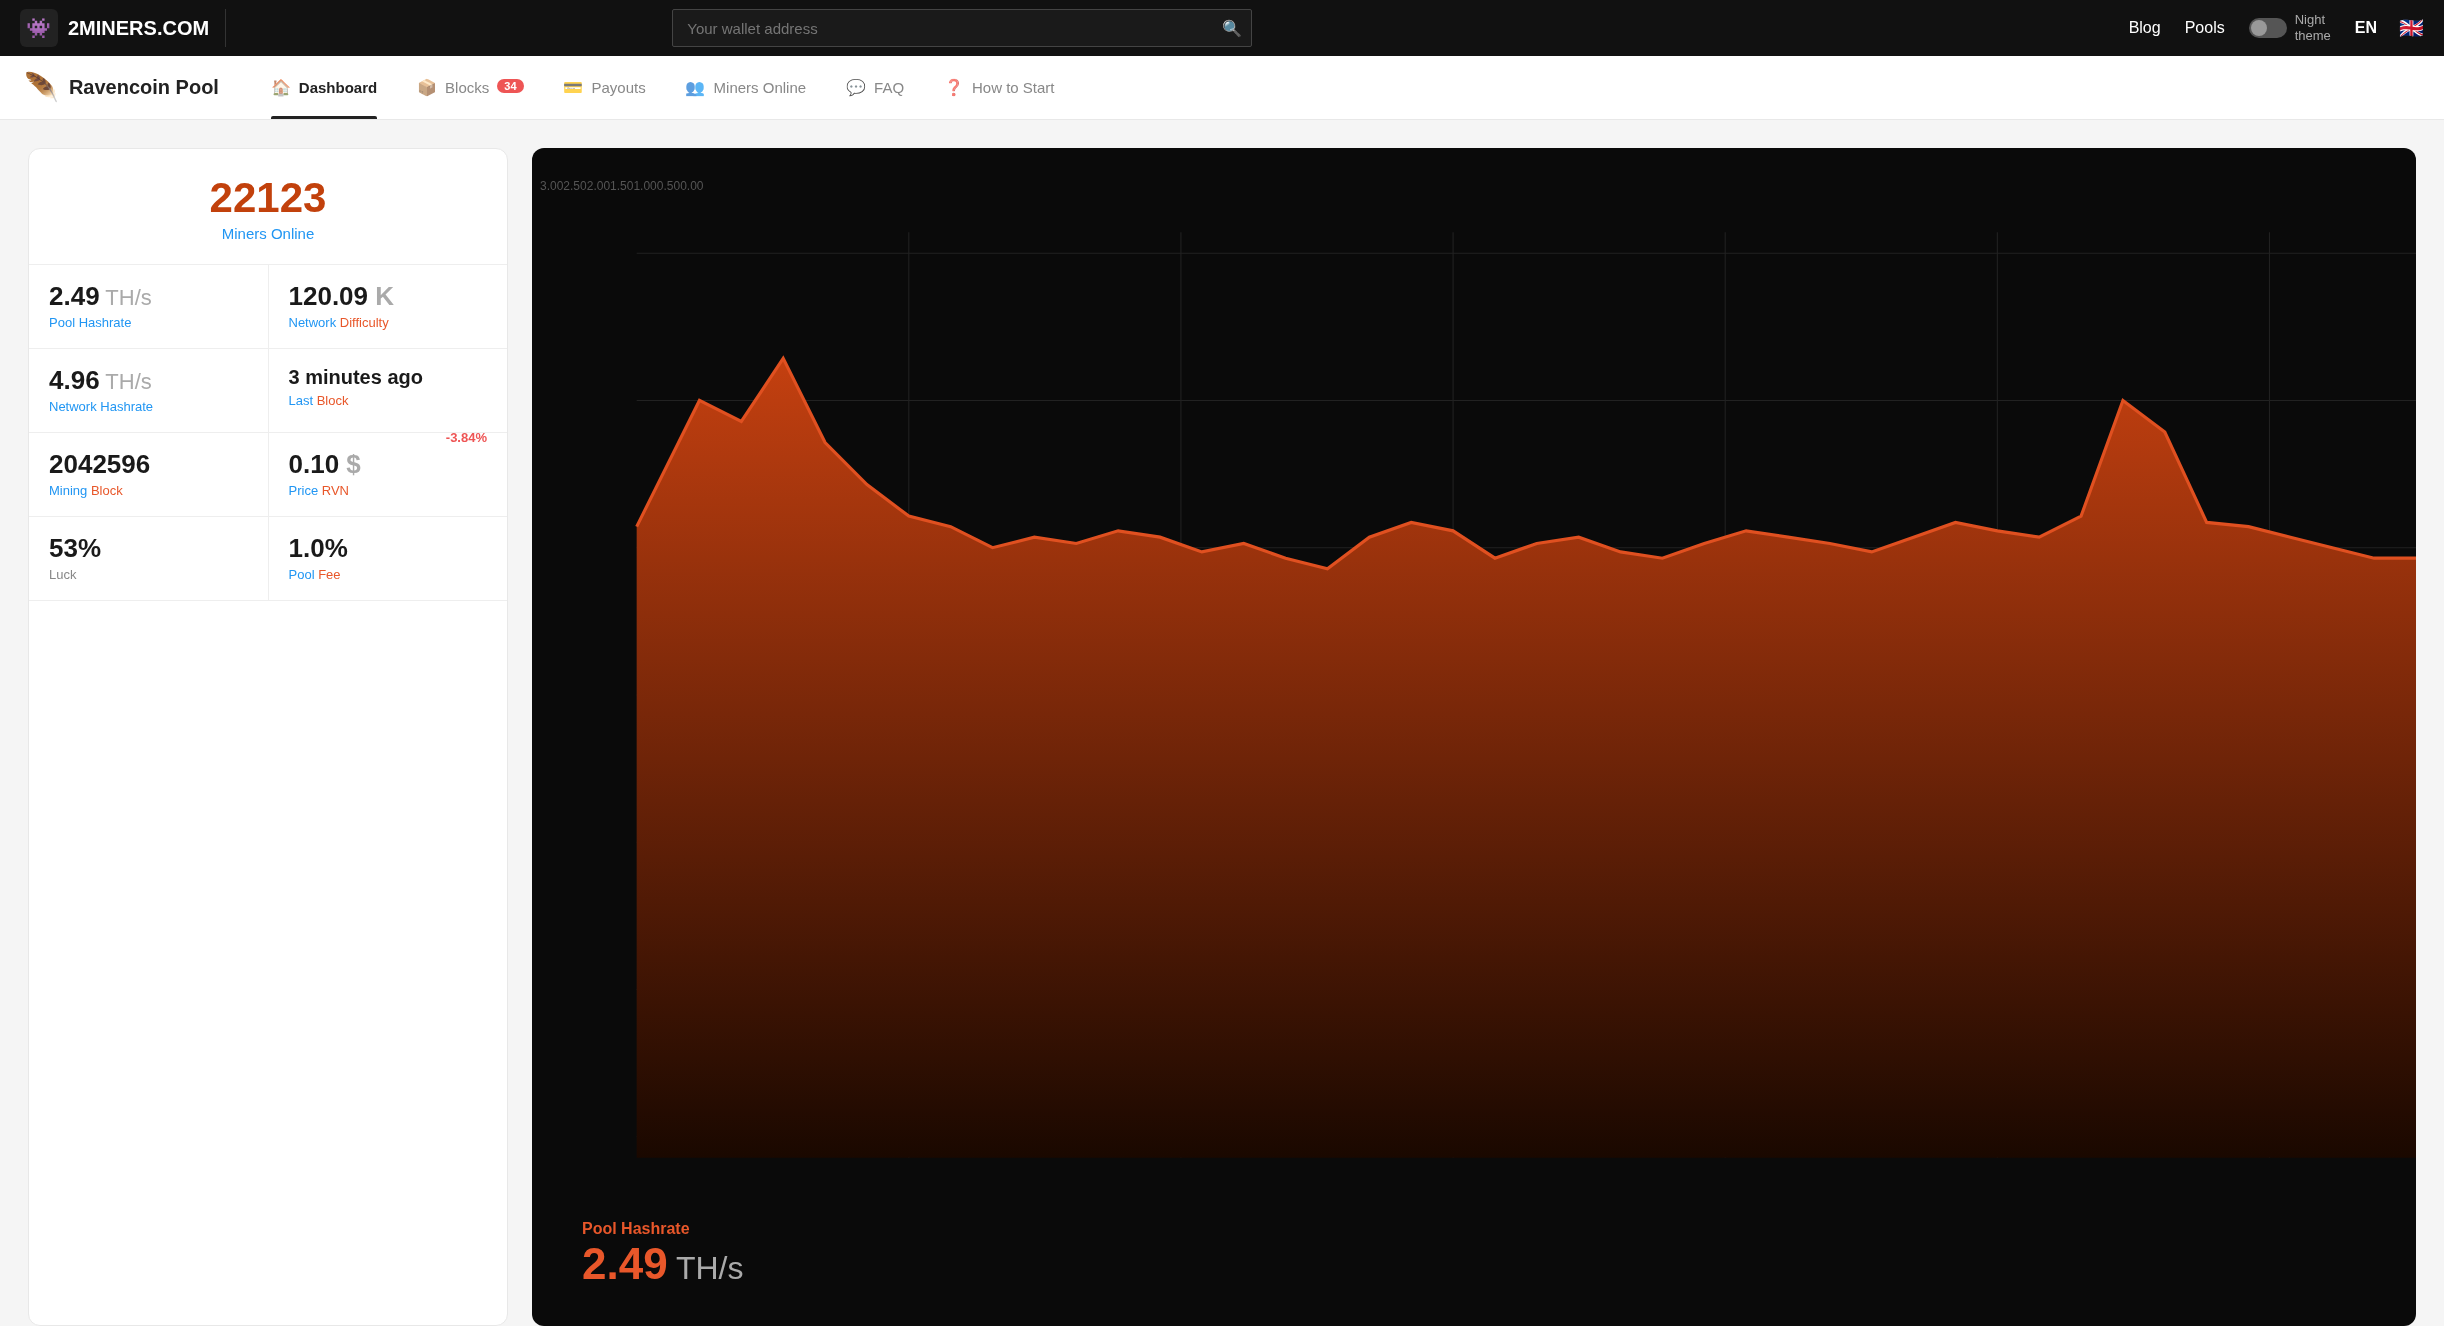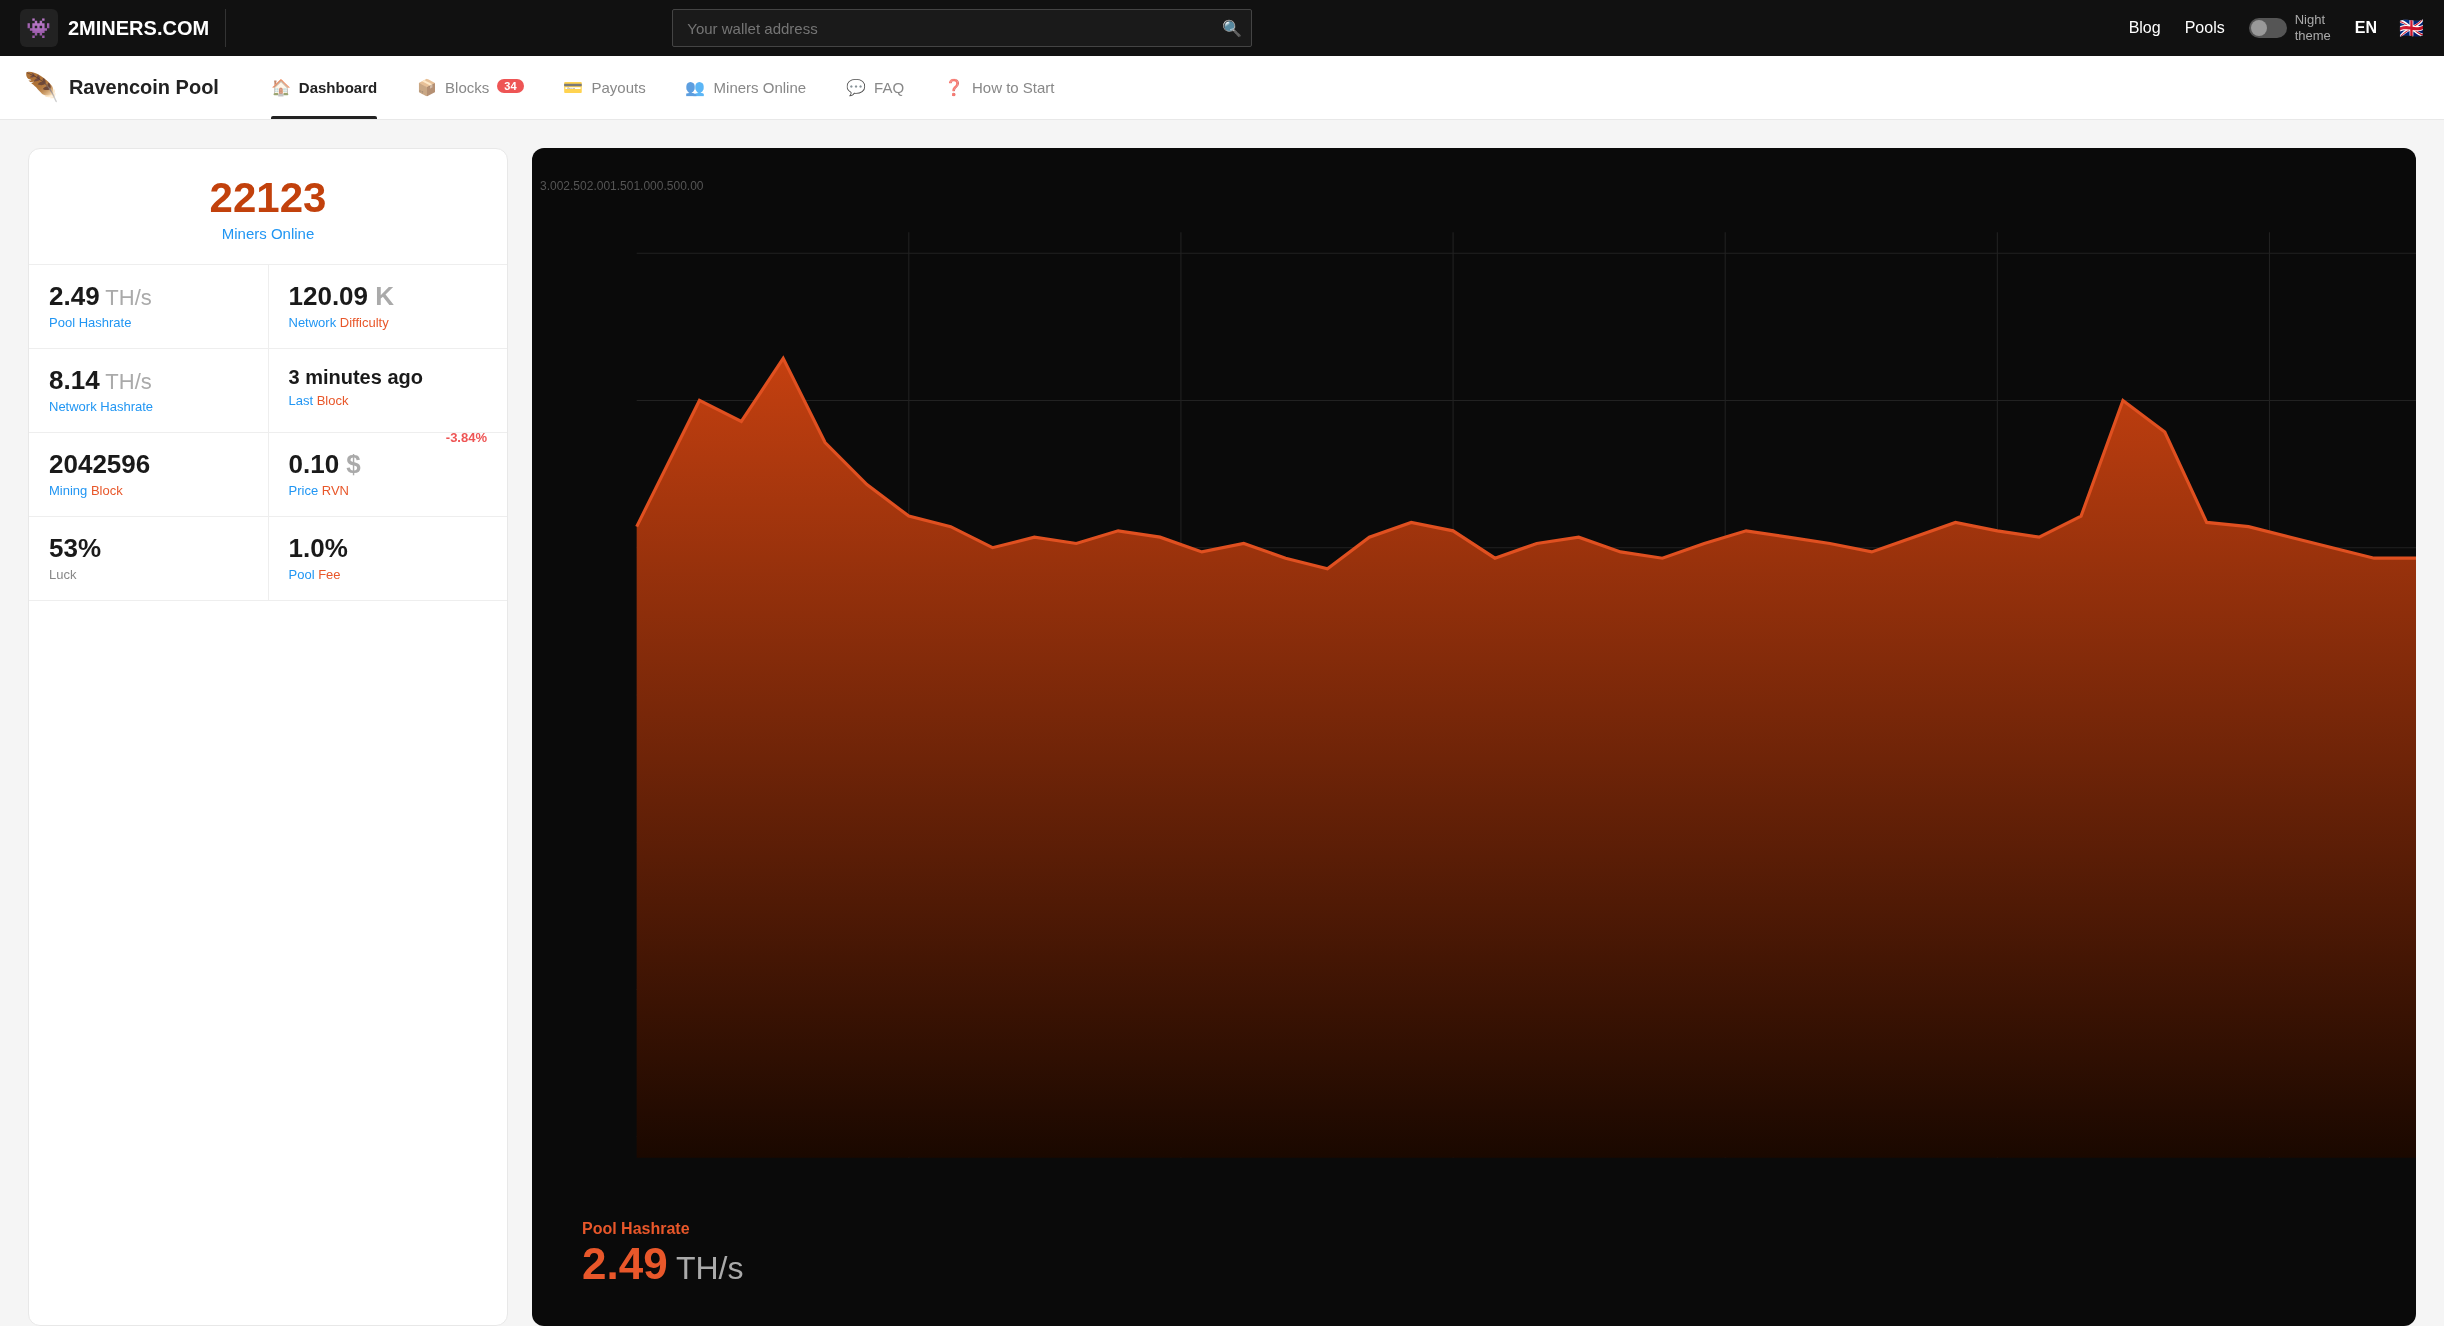--- a/index.html
+++ b/index.html
@@ -422,7 +422,7 @@
     <div class="stats-row">
       <div class="stats-cell">
         <div class="stats-value">
-          <span>8.14</span><span class="unit"> TH/s</span>
+          <span>4.96</span><span class="unit"> TH/s</span>
         </div>
         <div class="stats-sub">
           <span>Network</span>

